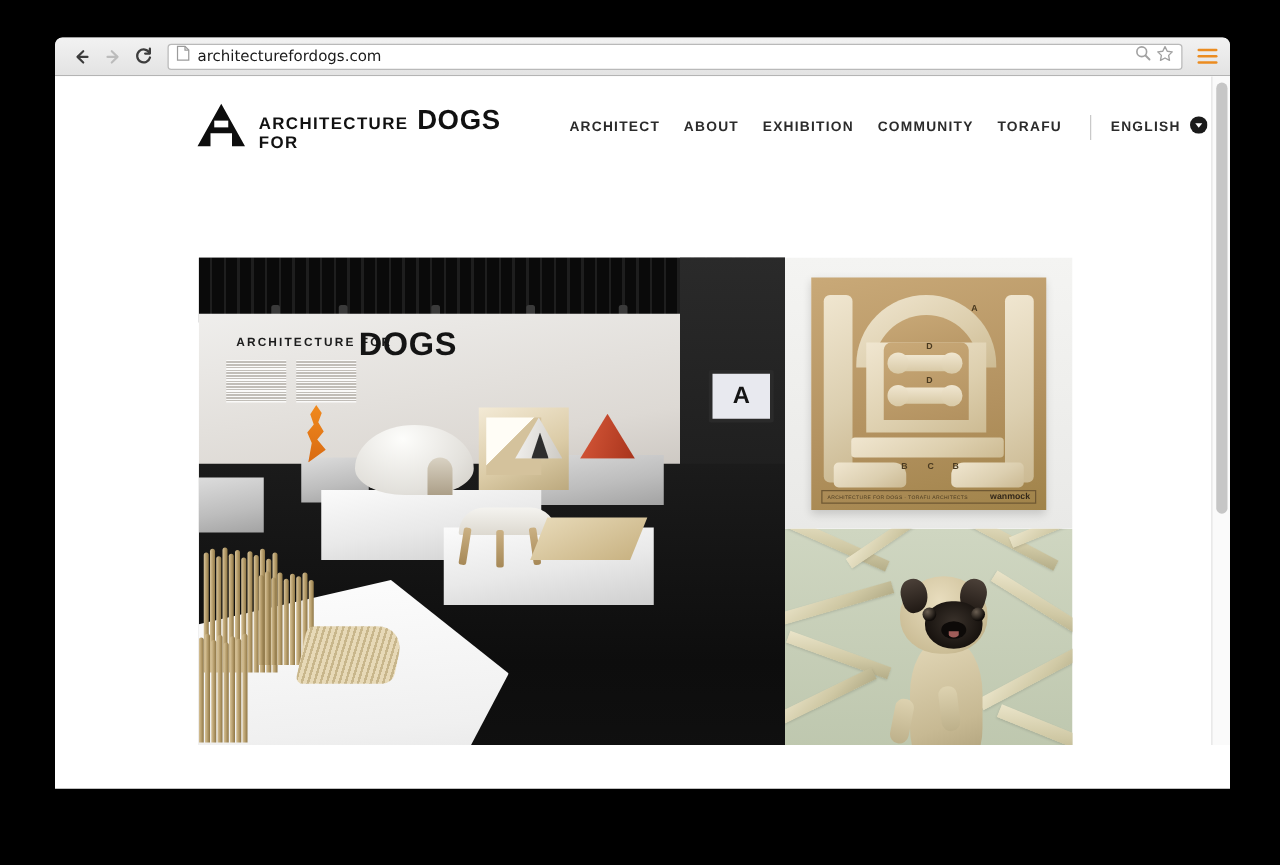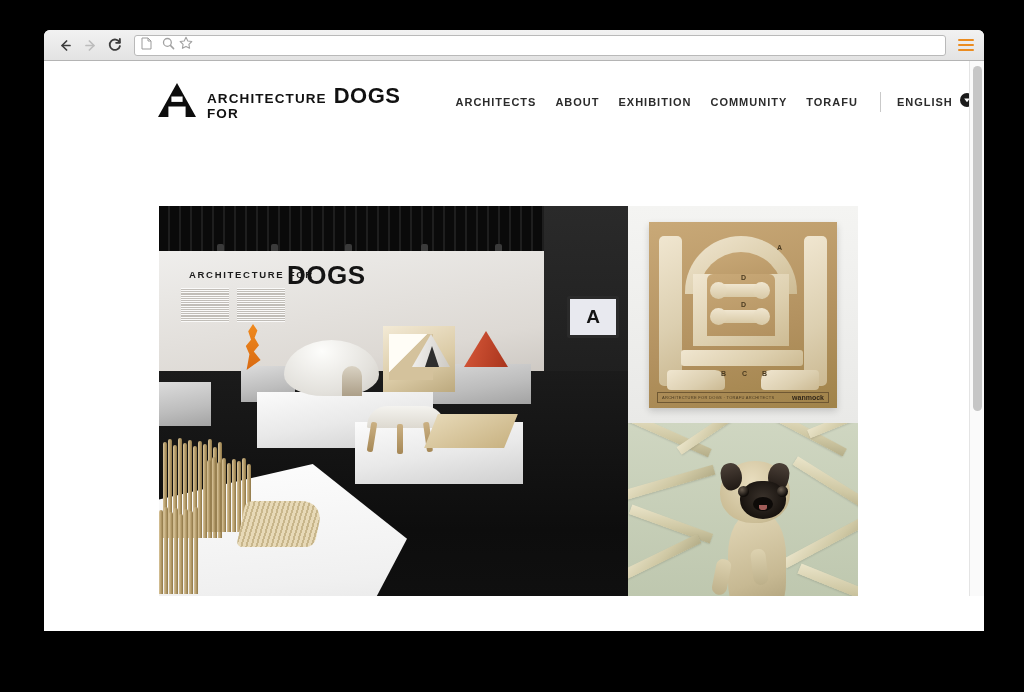--- a/index.html
+++ b/index.html
@@ -424,6 +424,7 @@
           <path d="M7 1 v3 h3" fill="none" stroke="#9b9b9b" stroke-width="1"></path>
         </svg>
       </span>
+      <span id="omnibox-url" title="architecturefordogs.com">architecturefordogs.com</span>
       <span id="omnibox-search-icon" class="clickable">
         <svg width="13" height="13" viewBox="0 0 13 13">
           <circle cx="5.4" cy="5.4" r="3.9" fill="none" stroke="#555" stroke-width="1.3"></circle>

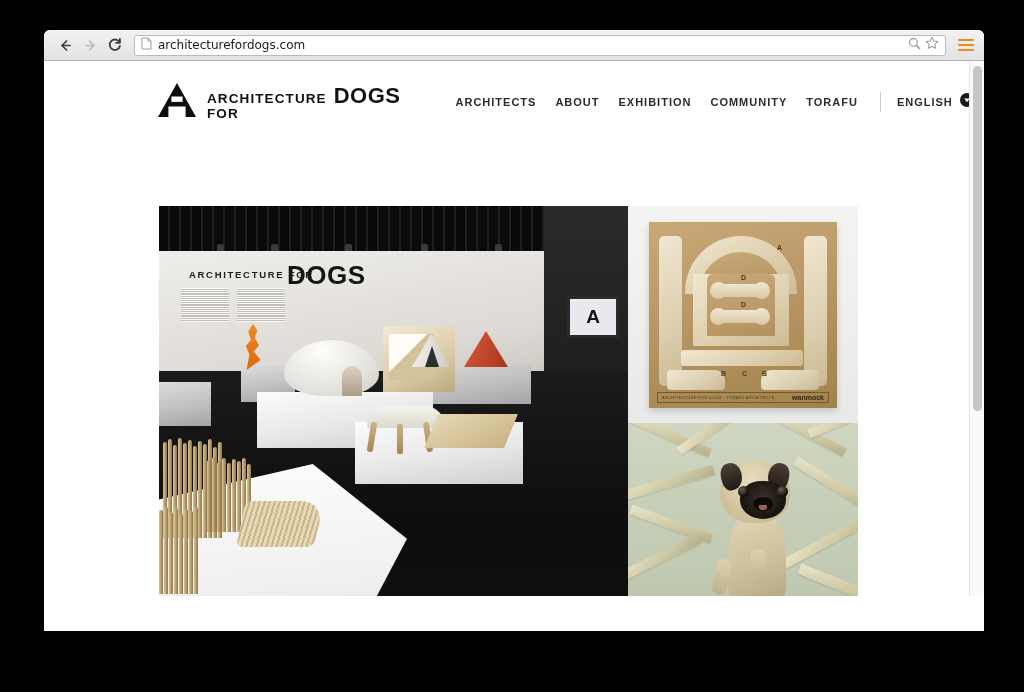--- a/index.html
+++ b/index.html
@@ -463,7 +463,7 @@
       </a>
 
       <nav id="site-nav">
-        <a class="nav-link clickable">ARCHITECTS</a>
+        <a class="nav-link clickable">ARCHITECT</a>
         <a class="nav-link clickable">ABOUT</a>
         <a class="nav-link clickable">EXHIBITION</a>
         <a class="nav-link clickable">COMMUNITY</a>

